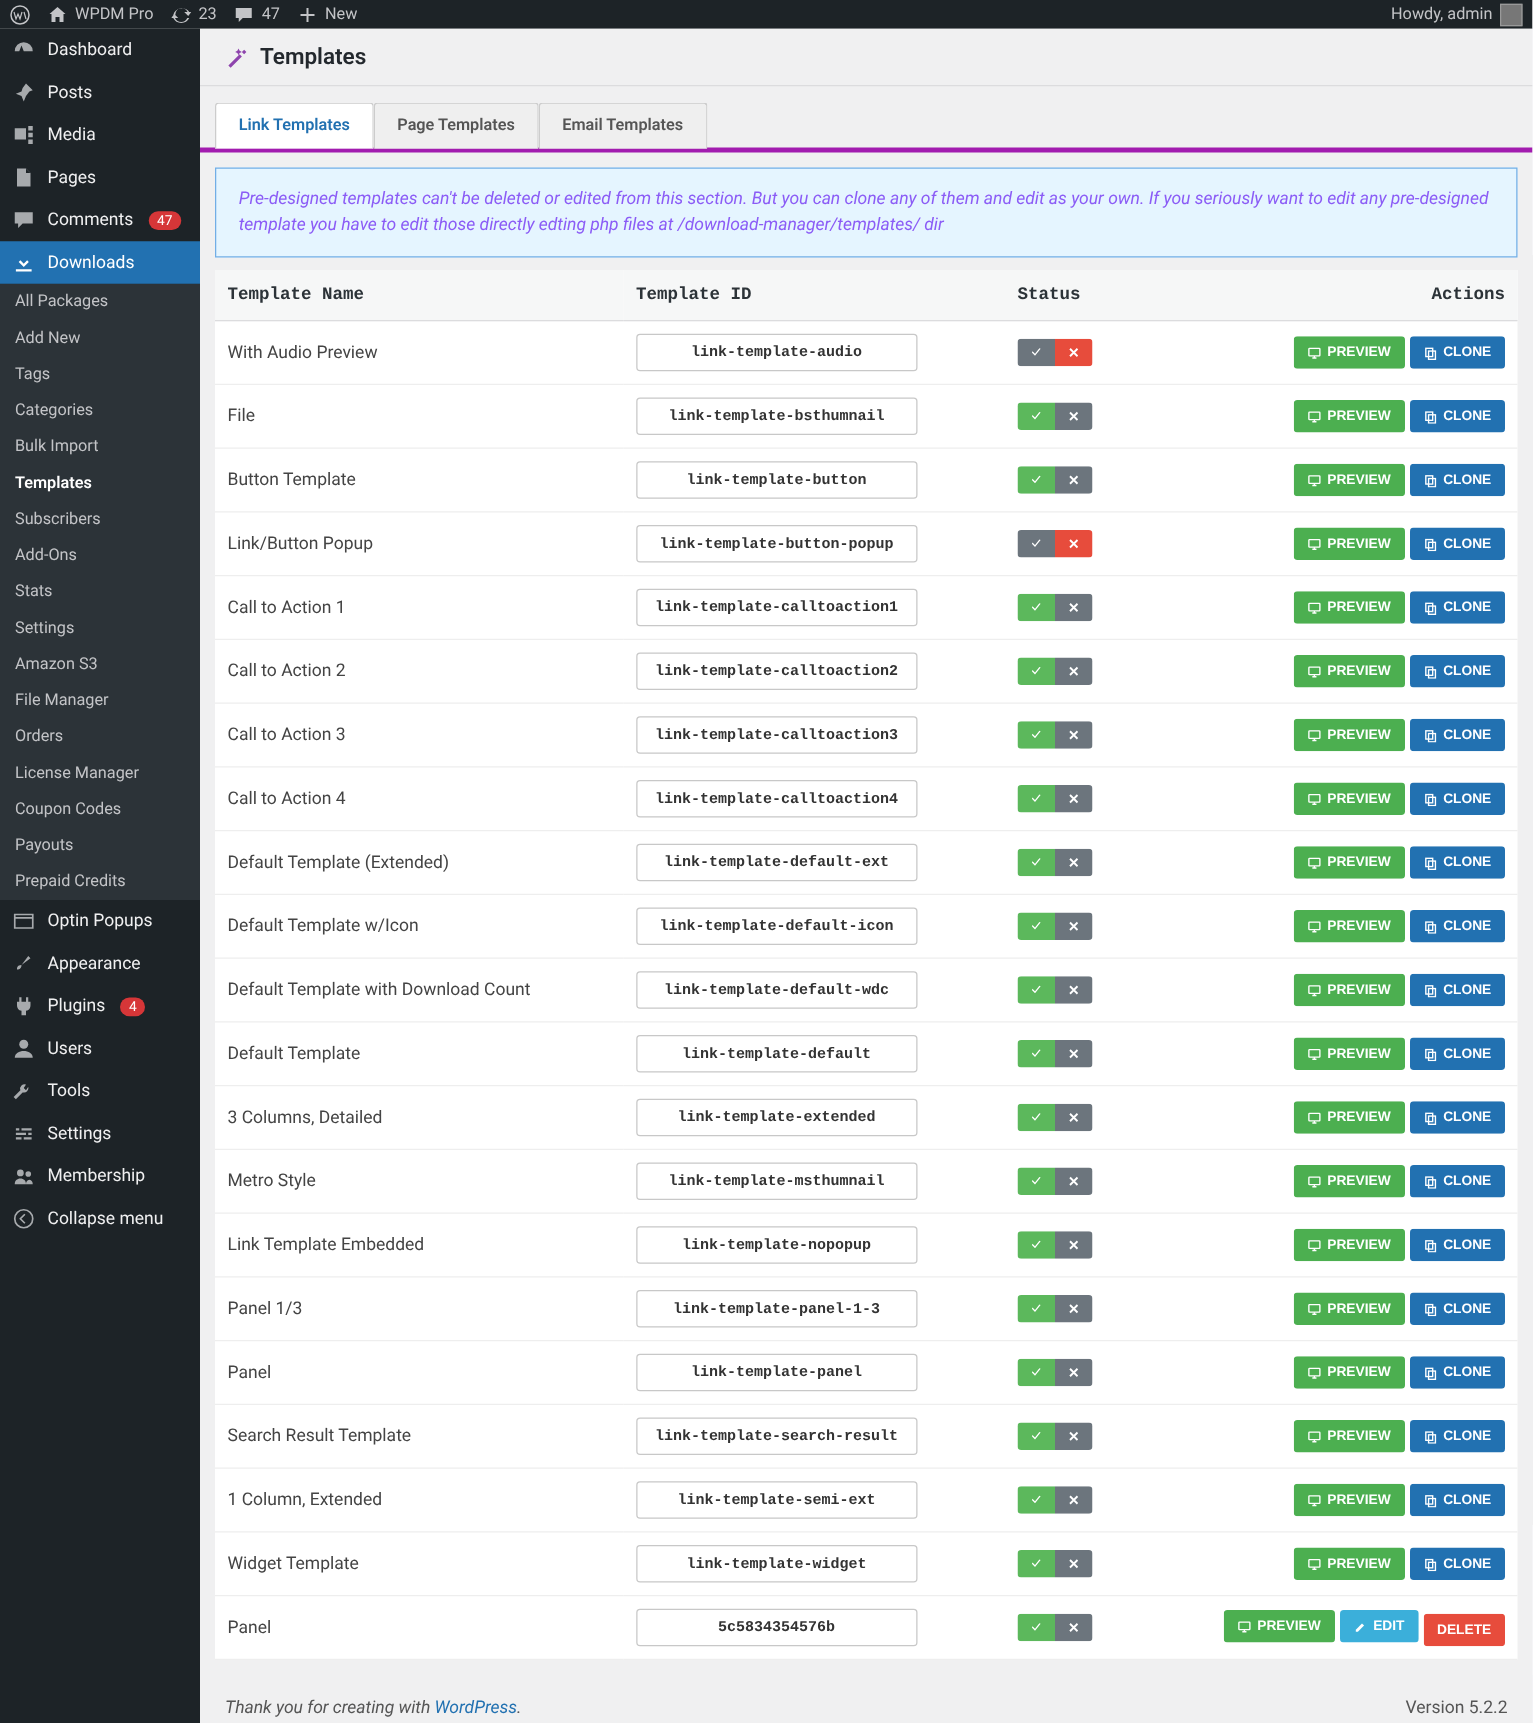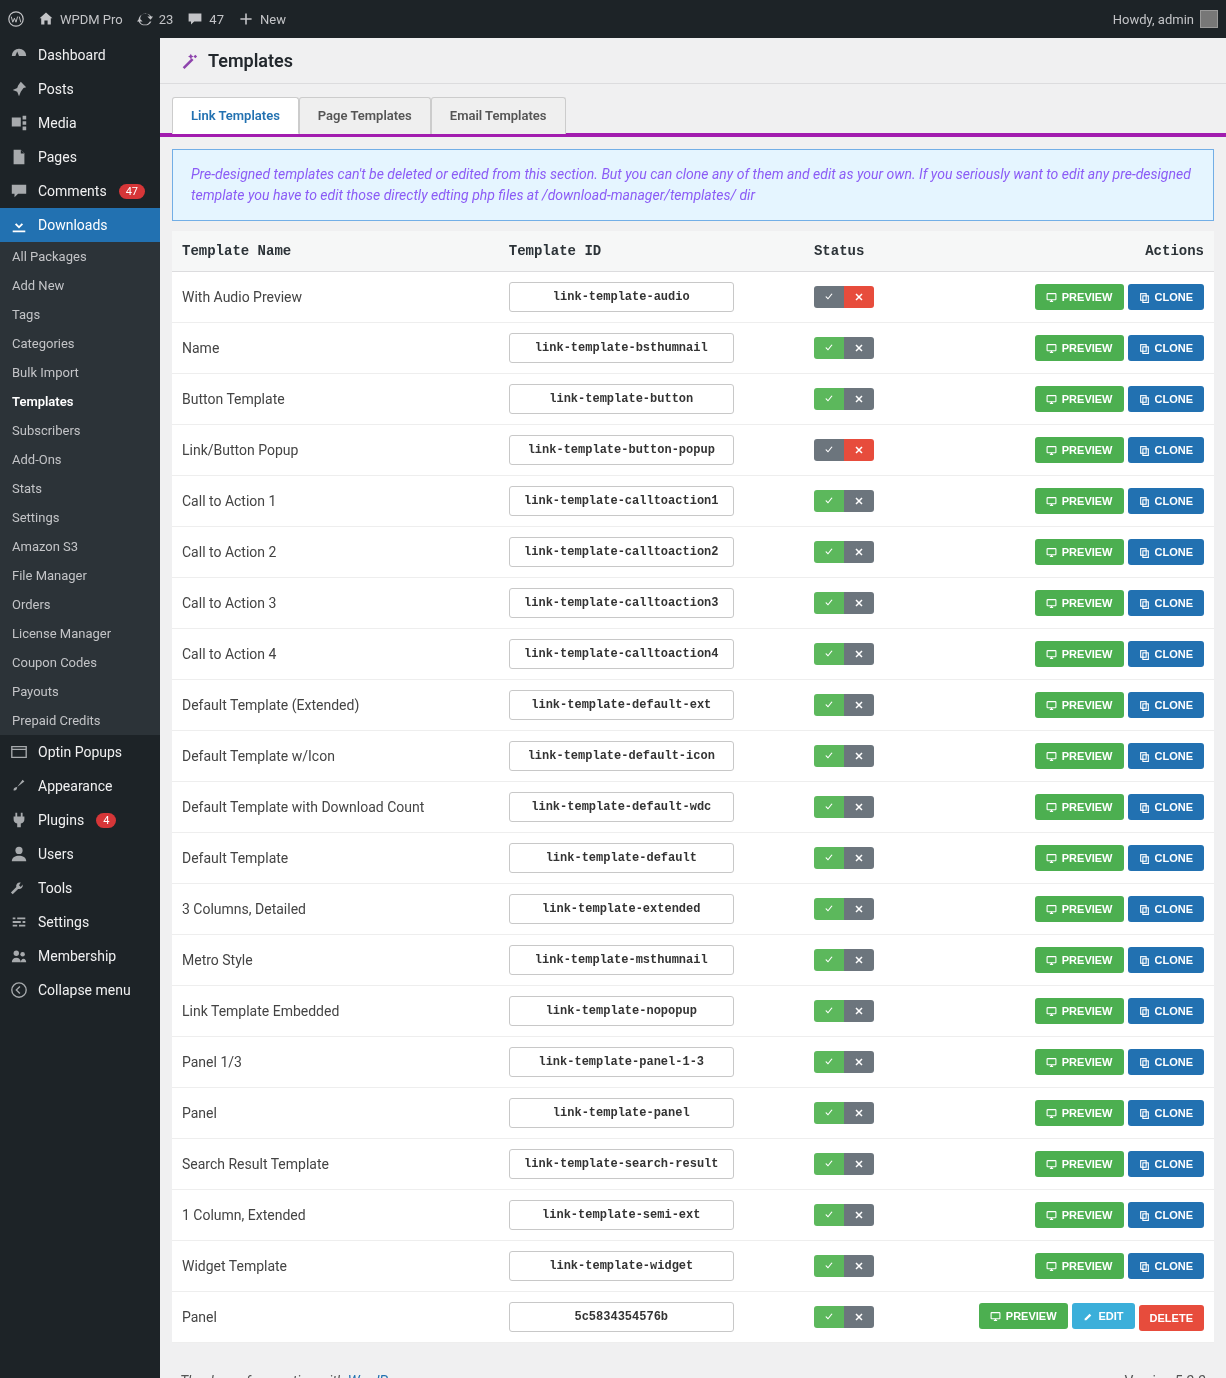--- a/index.html
+++ b/index.html
@@ -4,7 +4,7 @@
 <style>
 * { box-sizing: border-box; margin: 0; padding: 0; }
 body { font-family: -apple-system, BlinkMacSystemFont, "Segoe UI", Roboto, sans-serif; font-size: 13px; color: #444; background: #f0f0f1; }
-.adminbar { height: 38px; background: #1d2327; color: #c3c4c7; display: flex; align-items: center; justify-content: space-between; padding: 0 8px; font-size: 13px; }
+.adminbar { height: 23px; background: #1d2327; color: #c3c4c7; display: flex; align-items: center; justify-content: space-between; padding: 0 8px; font-size: 13px; }
 .adminbar-left, .adminbar-right { display: flex; align-items: center; gap: 14px; }
 .adminbar a { color: #c3c4c7; text-decoration: none; display: flex; align-items: center; gap: 6px; }
 .adminbar svg { width: 16px; height: 16px; fill: #c3c4c7; }

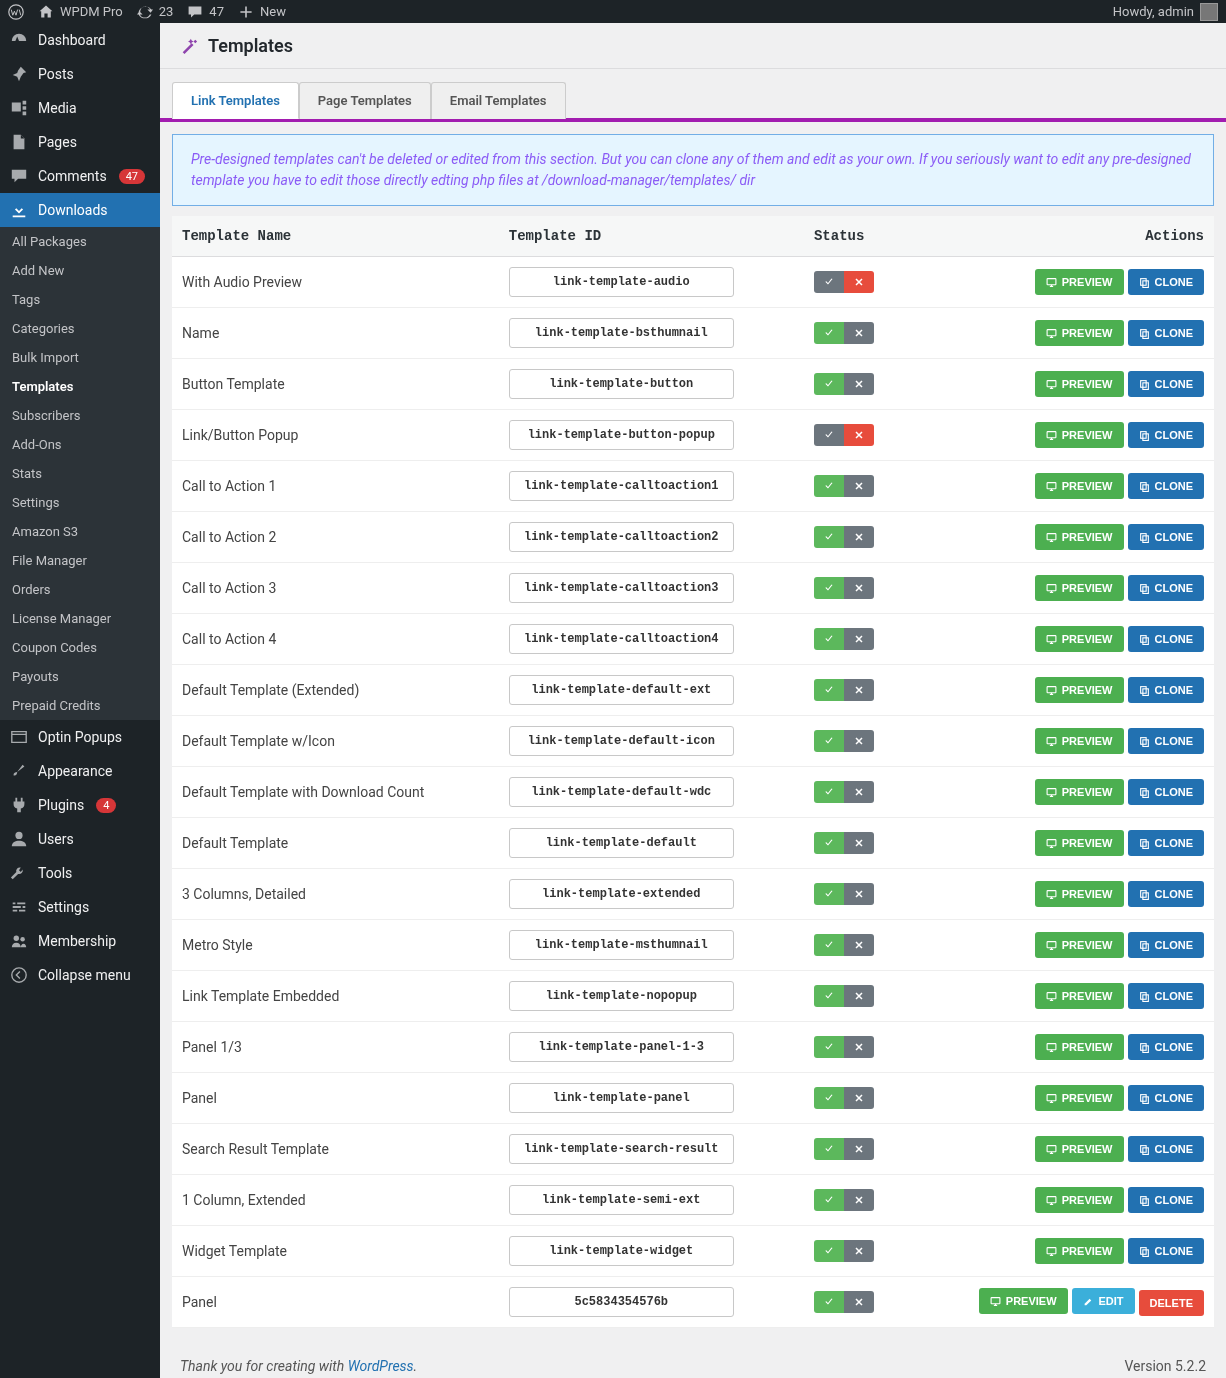--- a/index.html
+++ b/index.html
@@ -296,7 +296,7 @@
                 </button></td>
             </tr>
             <tr>
-              <td>Name</td>
+              <td>File</td>
               <td><input class="tid-input" readonly="" value="link-template-bsthumnail" style=""></td>
               <td><span class="status-group">
                   <span class="status-on">

